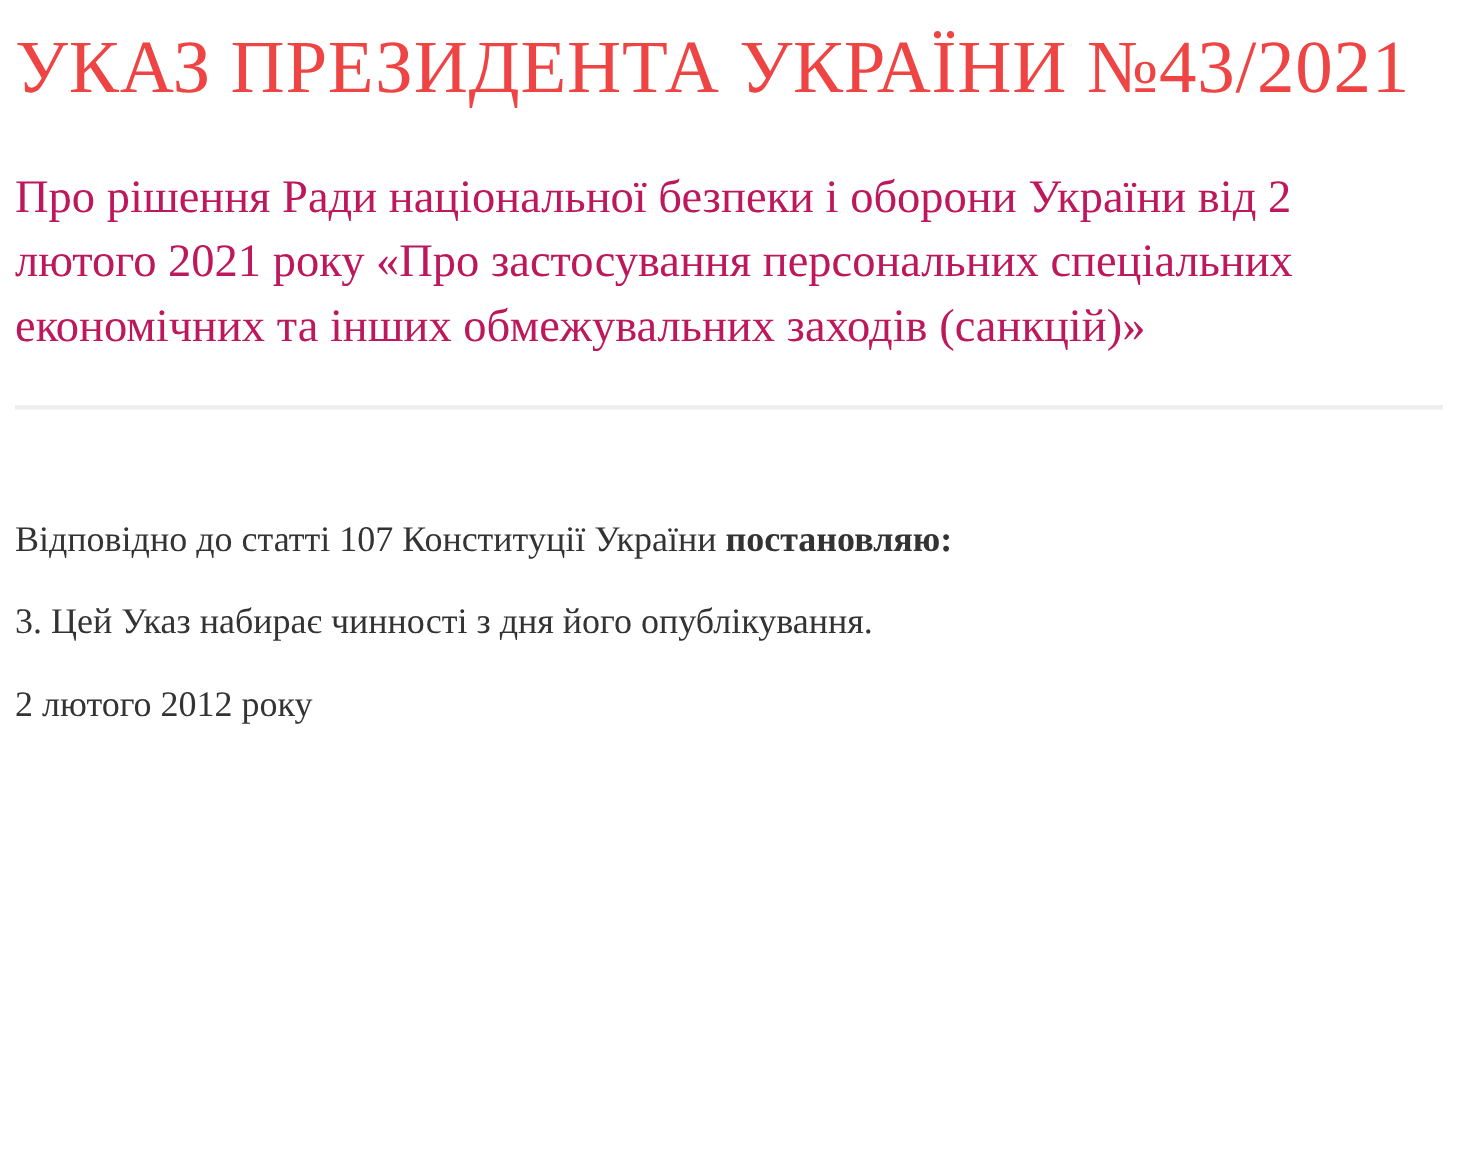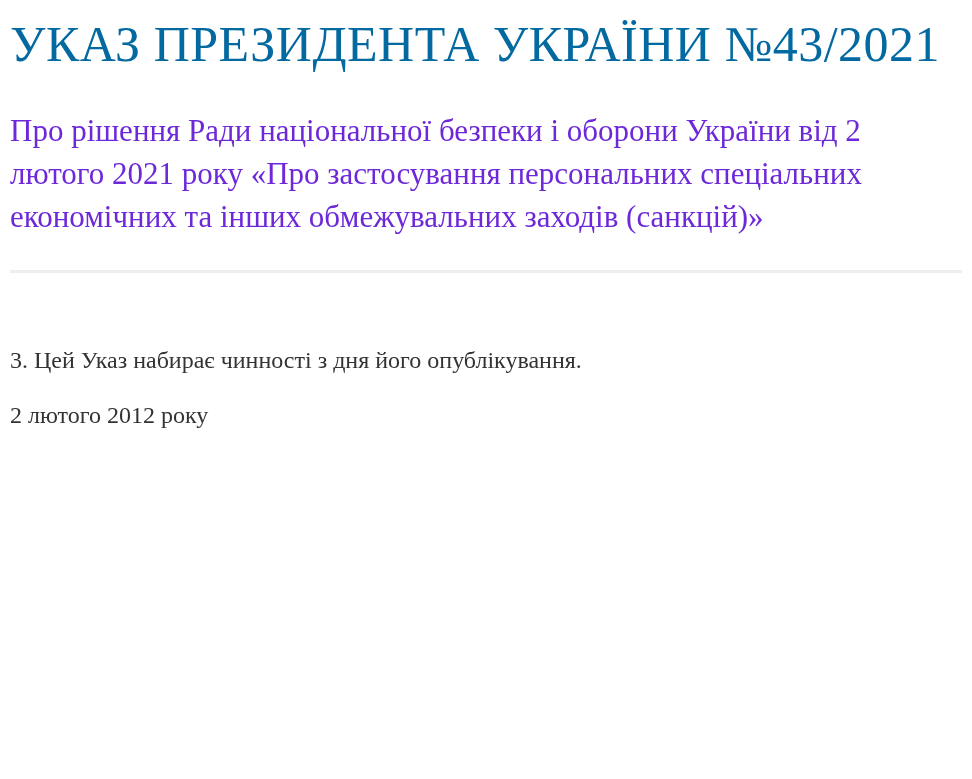--- a/index.html
+++ b/index.html
@@ -25,7 +25,7 @@
       font-size: 50px;
       line-height: 57px;
       font-weight: 400;
-      color: #0369a1;
+      color: #ef4444;
       letter-spacing: 0.5px;
       white-space: nowrap;
     }

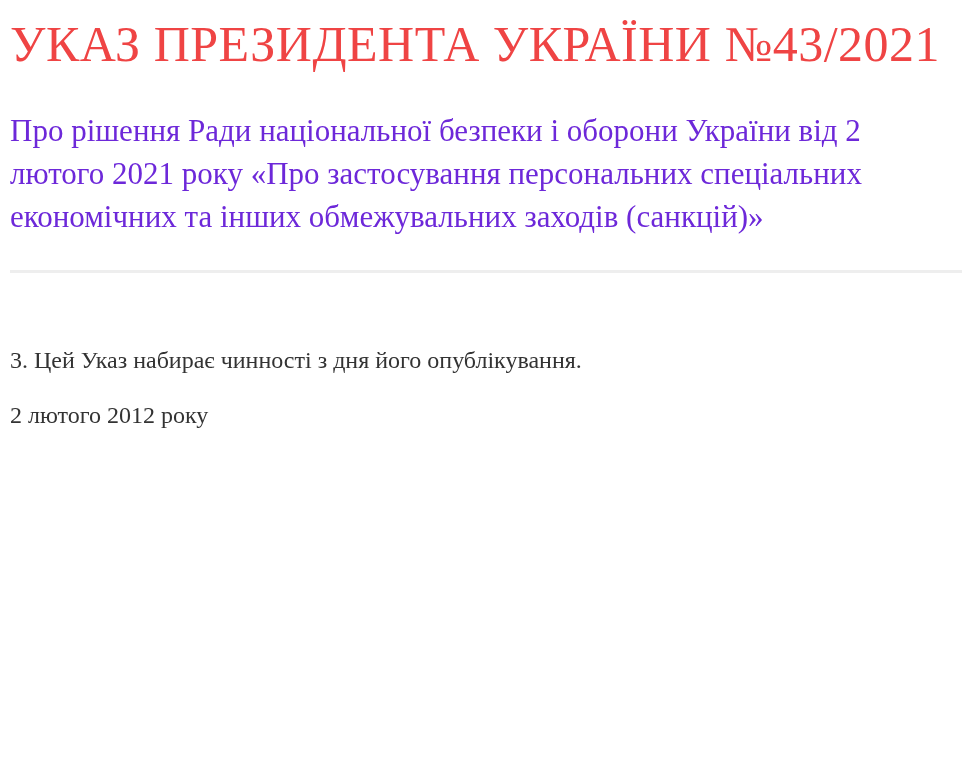--- a/index.html
+++ b/index.html
@@ -35,7 +35,7 @@
       font-size: 31px;
       line-height: 43px;
       font-weight: 400;
-      color: #6d28d9;
+      color: #be185d;
     }
     .divider {
       border: none;

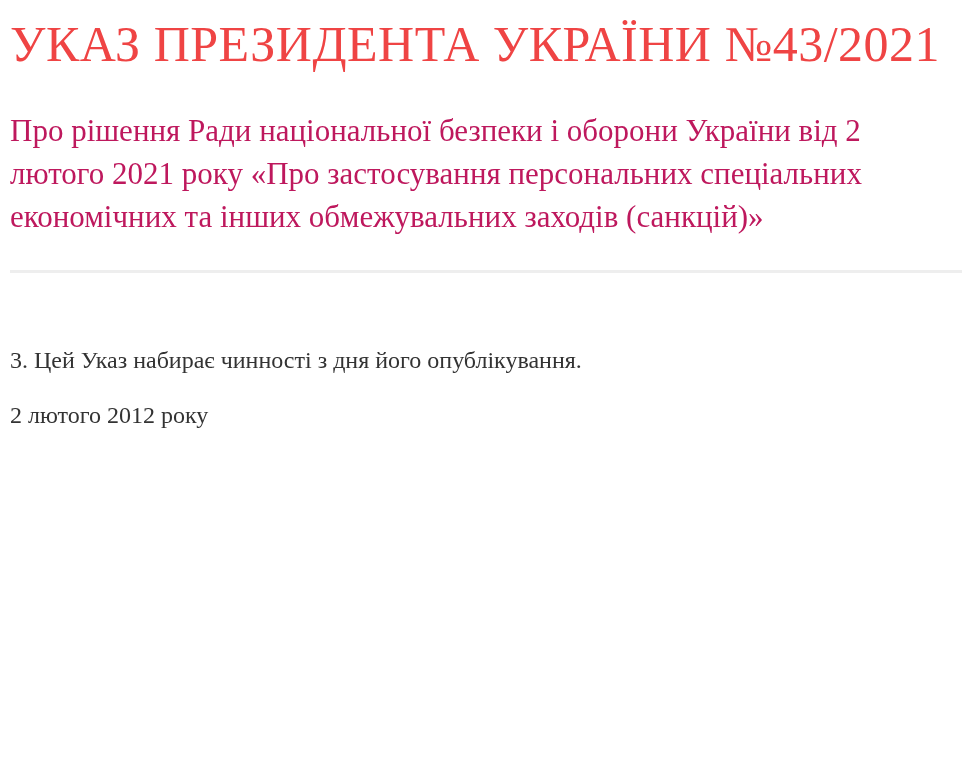--- a/index.html
+++ b/index.html
@@ -73,6 +73,7 @@
 
   <div class="doc-body">
 
+    <p class="preamble"><span>Відповідно до статті 107 Конституції України </span><strong>постановляю:</strong></p>
 
 
 

